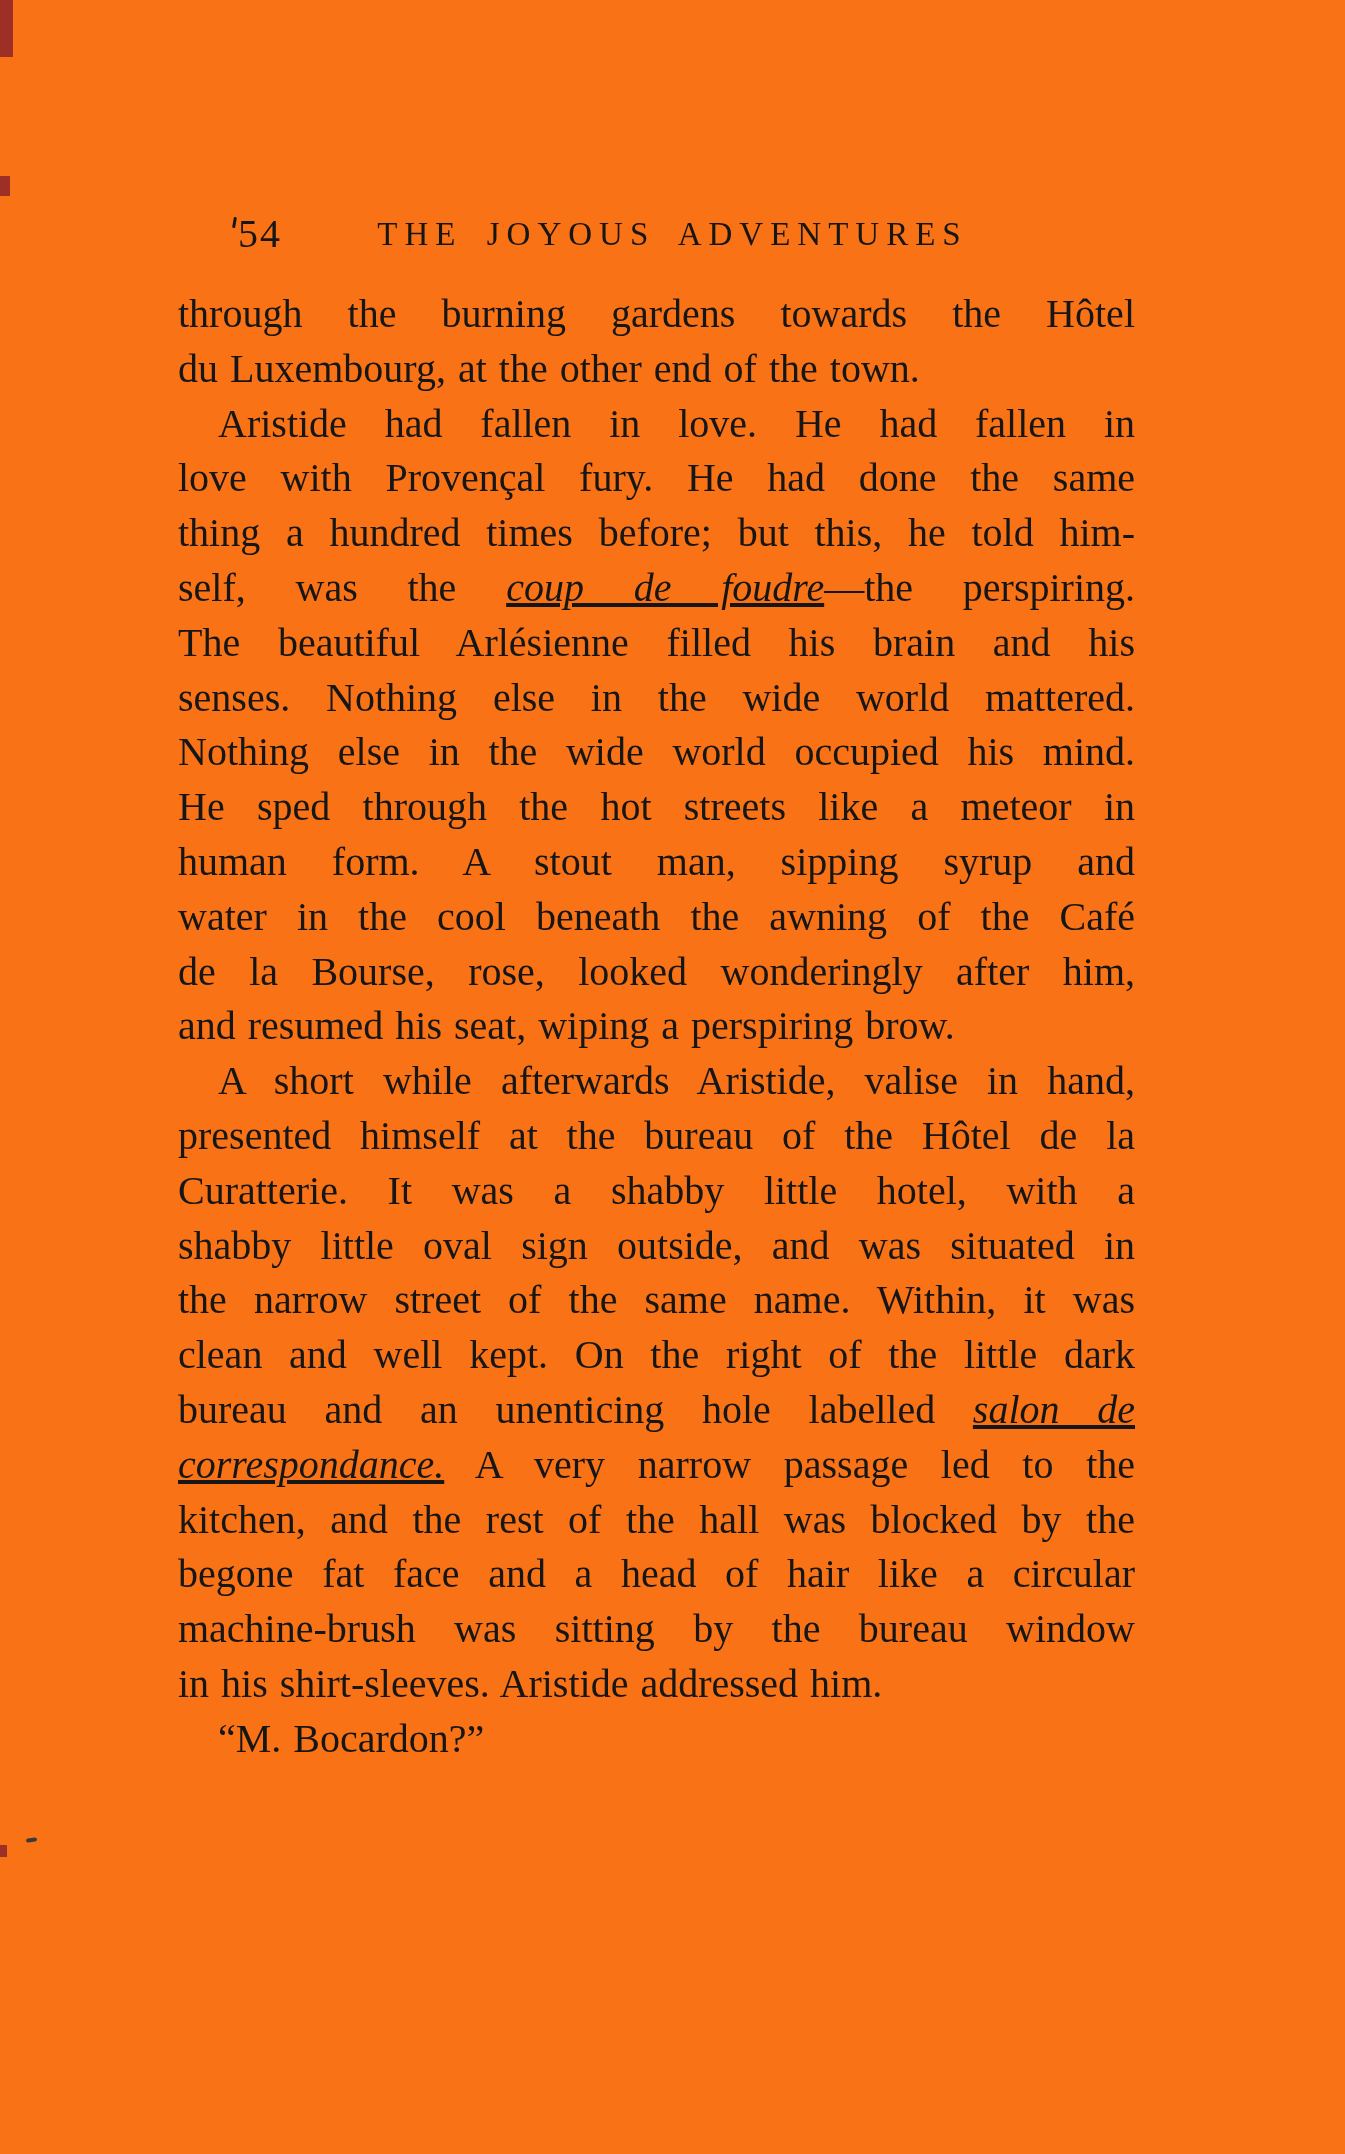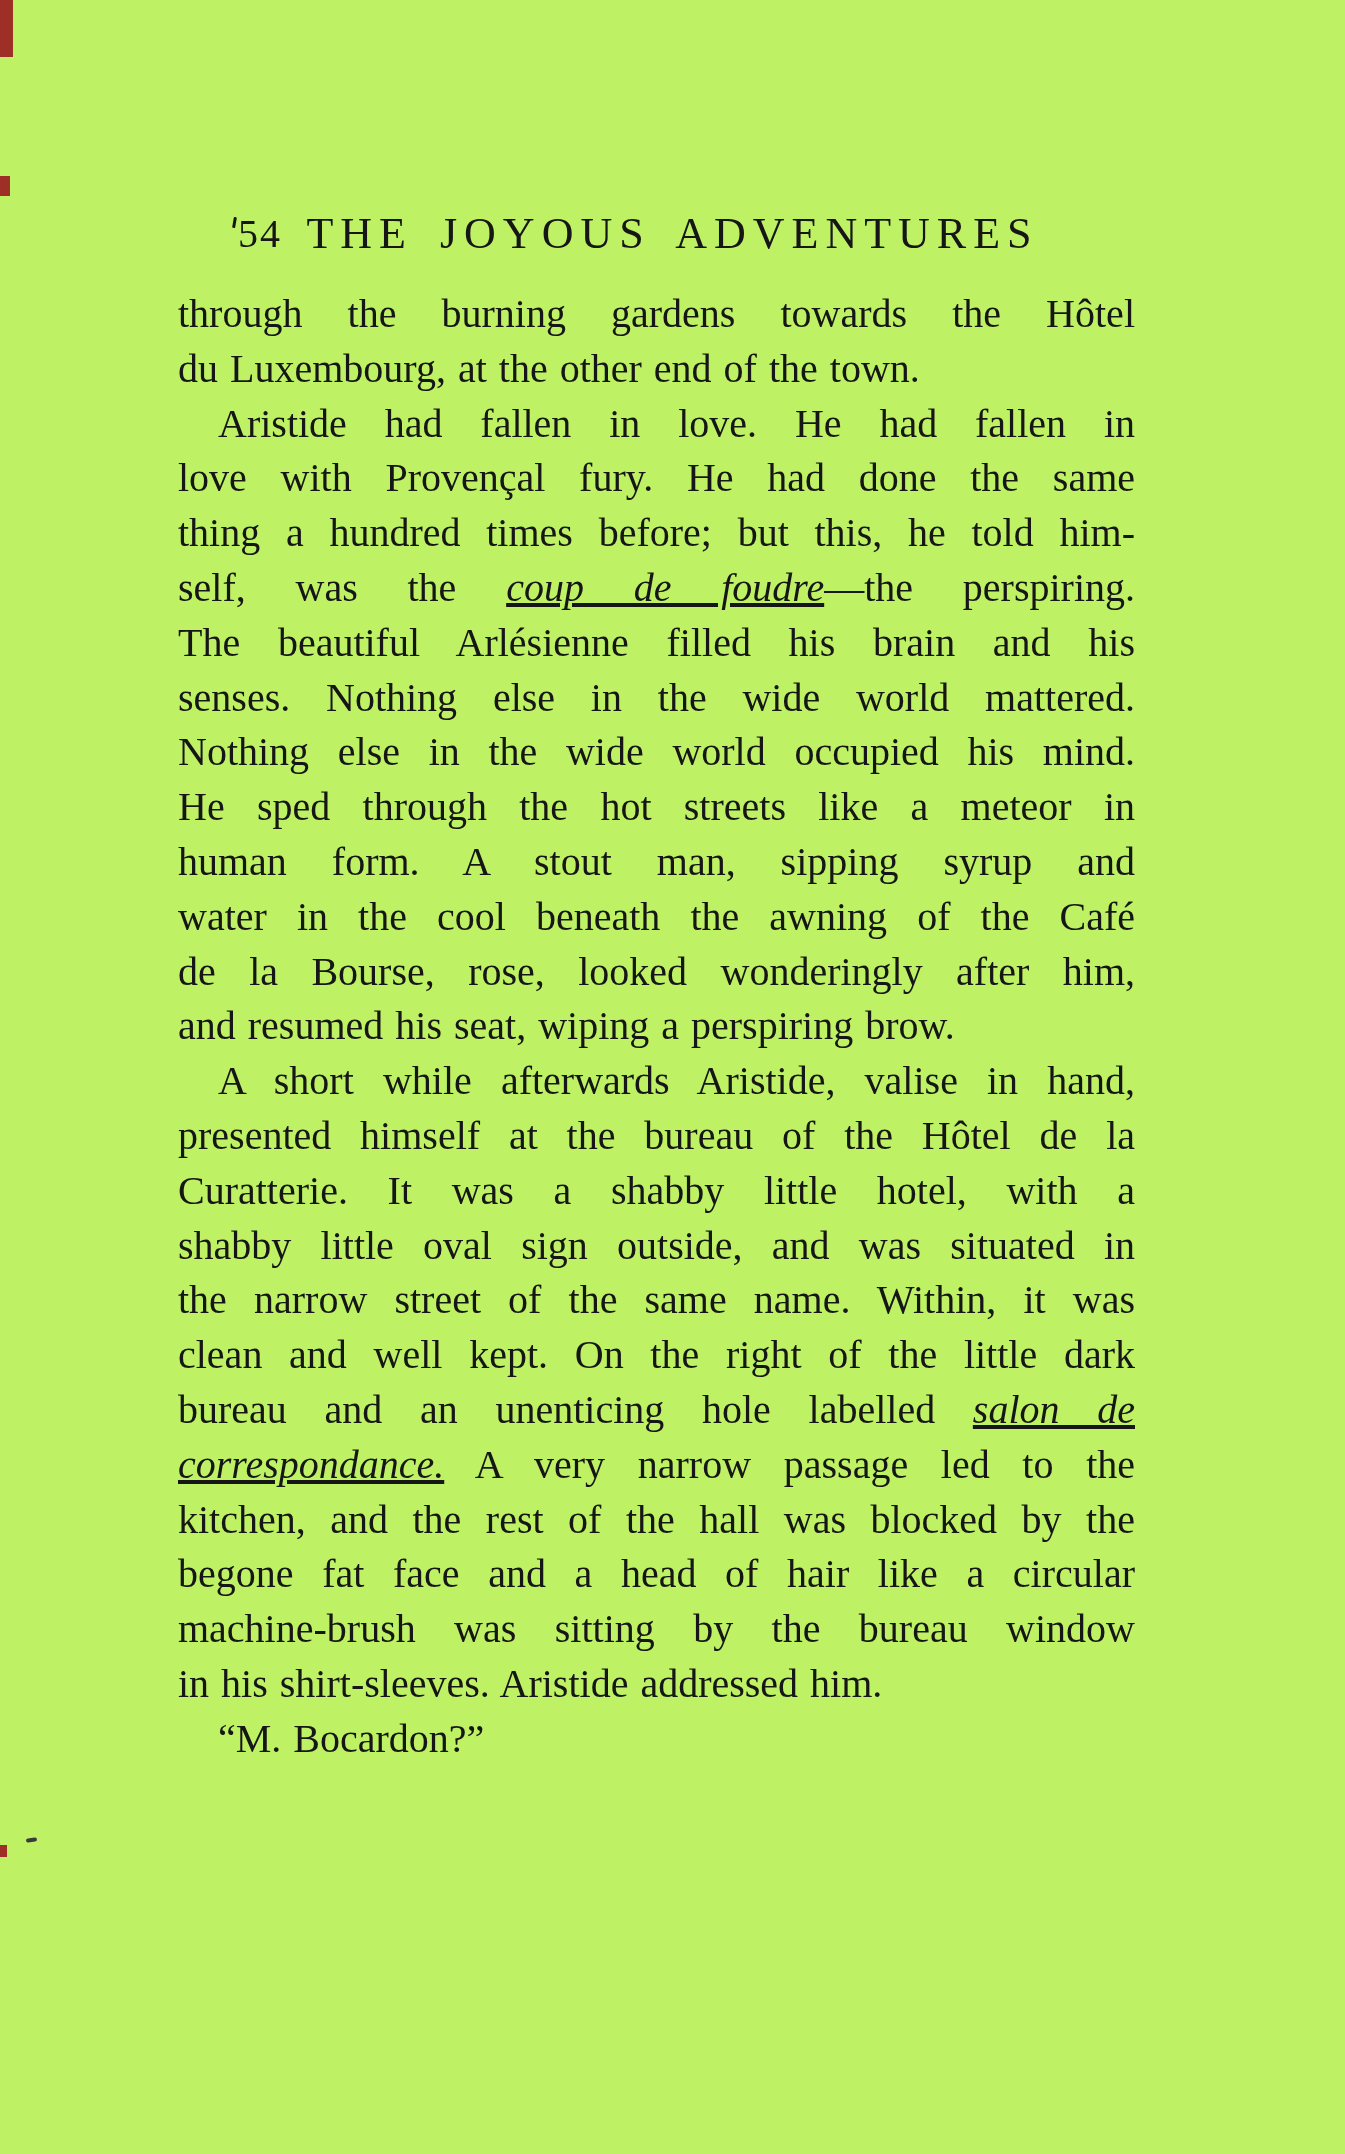--- a/index.html
+++ b/index.html
@@ -14,7 +14,7 @@
     position: relative;
     width: 1345px;
     height: 2154px;
-    background: #bef264;
+    background: #f97316;
     overflow: hidden;
     color: #161616;
   }

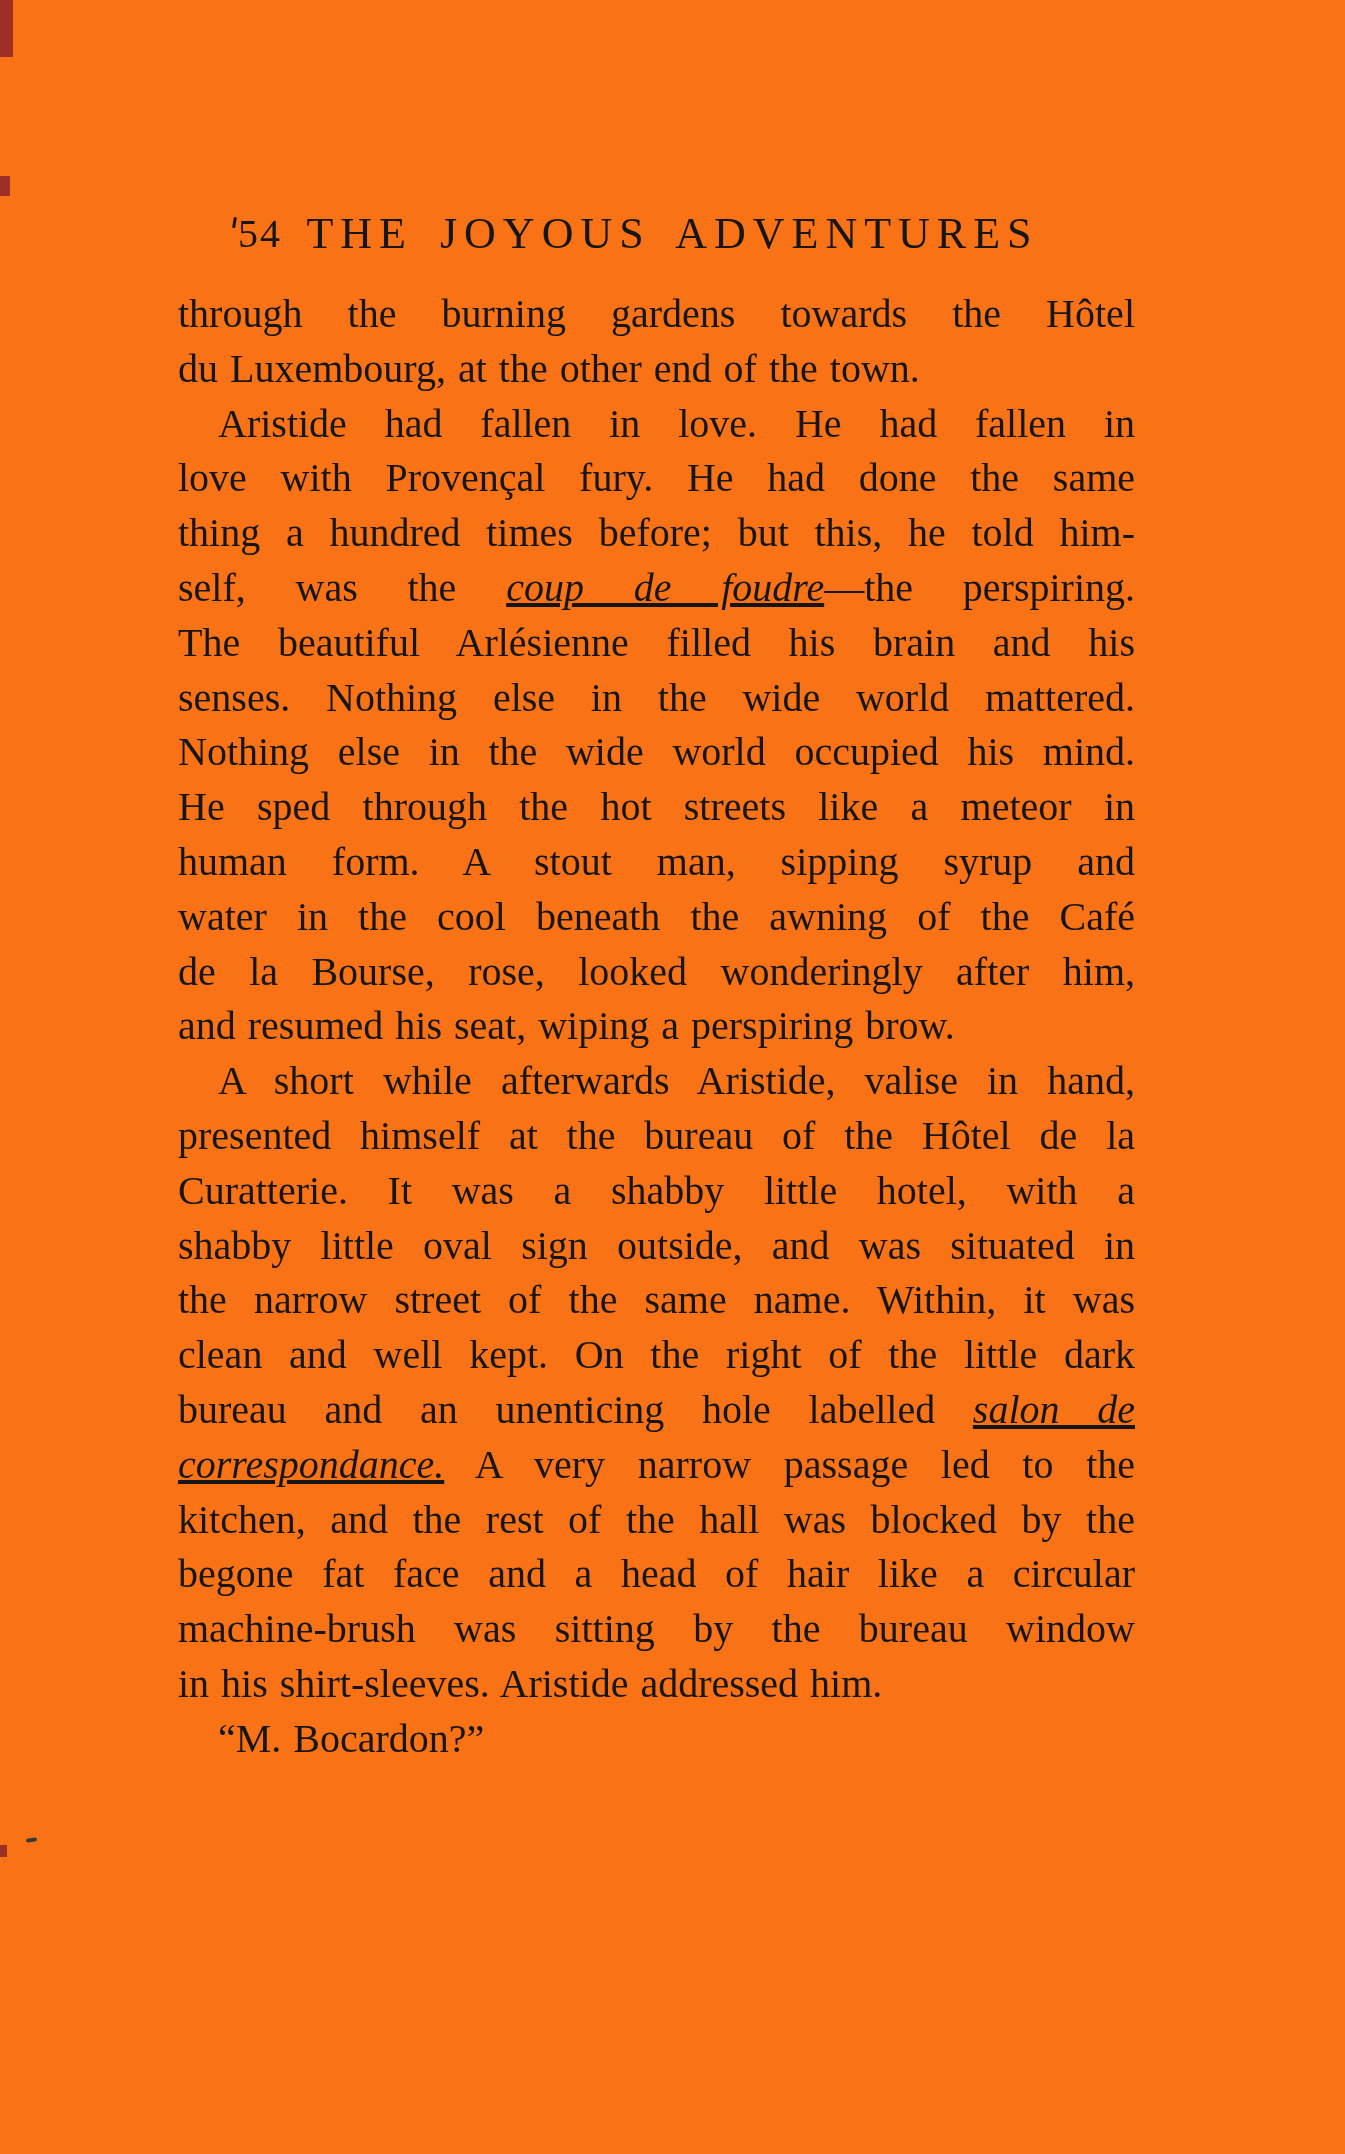--- a/index.html
+++ b/index.html
@@ -57,7 +57,7 @@
     left: 50%; top: 0;
     transform: translateX(-50%);
     white-space: nowrap;
-    font-size: 44px;
+    font-size: 33px;
     line-height: 44px;
     letter-spacing: 7px;
     word-spacing: 9px;

